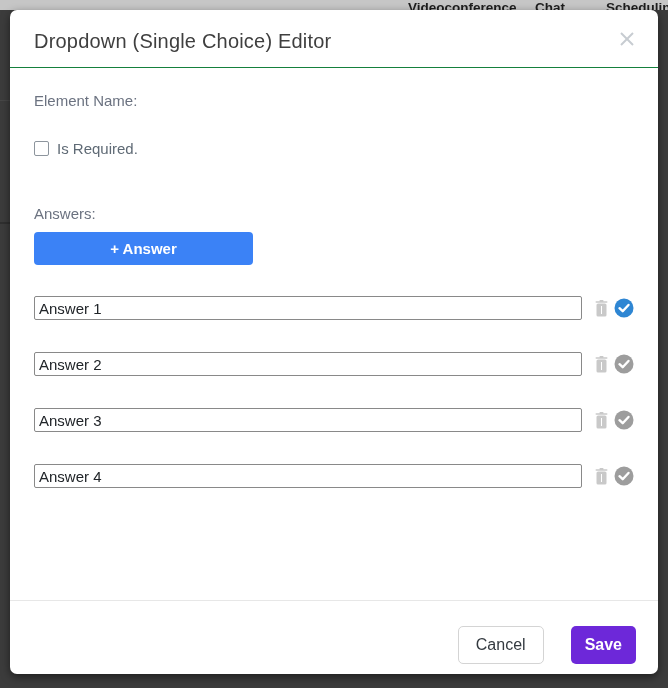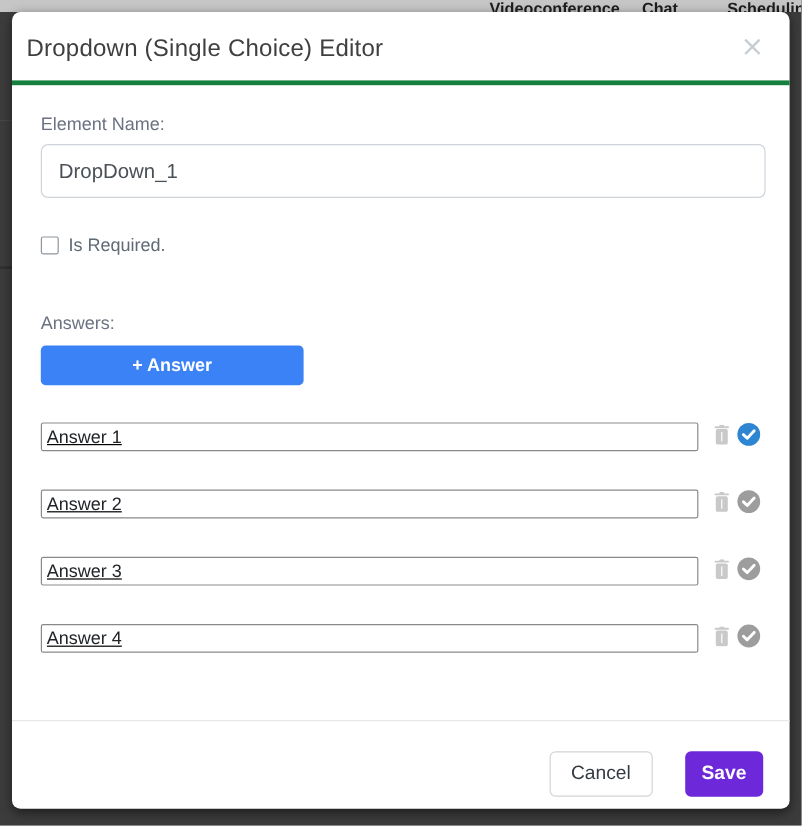--- a/index.html
+++ b/index.html
@@ -33,8 +33,8 @@
     display:flex; flex-direction:column;
   }
   .modal-header {
-    position:relative; padding:20px 24px 14px 12px;
-    border-bottom:4px solid #15803d;
+    position:relative; padding:20px 24px 14px 24px;
+    border-bottom:1px solid #15803d;
   }
   .modal-title { font-size:20px; color:#3f3f3f; font-weight:400; letter-spacing:0.2px; }
   .close-btn {

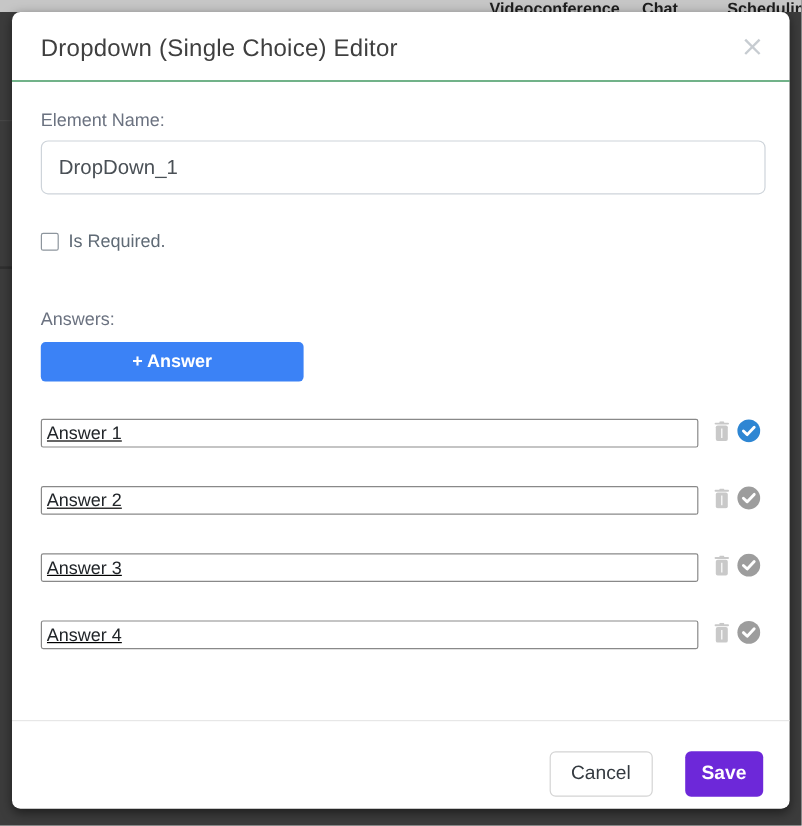--- a/index.html
+++ b/index.html
@@ -125,7 +125,6 @@
   <div class="modal-body">
 
     <label class="field-label">Element Name:</label>
-    <input class="name-input" type="text" value="DropDown_1" style="">
 
     <div class="checkbox-row">
       <input type="checkbox" class="checkbox" style="">

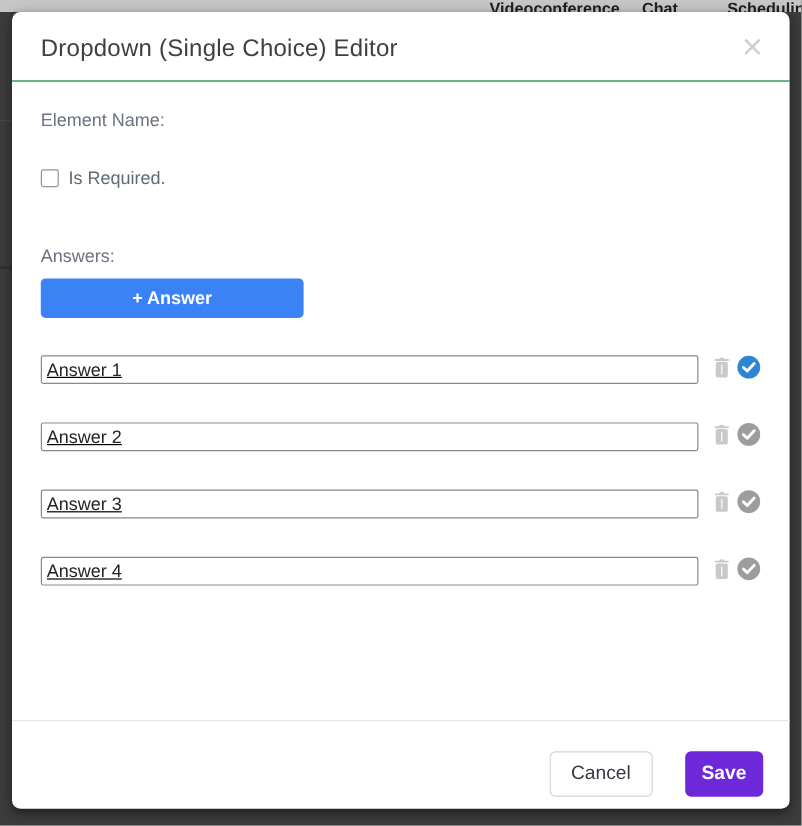--- a/index.html
+++ b/index.html
@@ -65,7 +65,7 @@
     border:none; border-radius:4px; cursor:pointer;
     font-family:"Liberation Sans", sans-serif;
   }
-  .answer-row { display:flex; align-items:flex-start; margin-top:32px;text-decoration:underline; }
+  .answer-row { display:flex; align-items:center; margin-top:32px; }
   .answer-row.first { margin-top:31px; }
   .answer-input {
     width:565px; height:24px;

